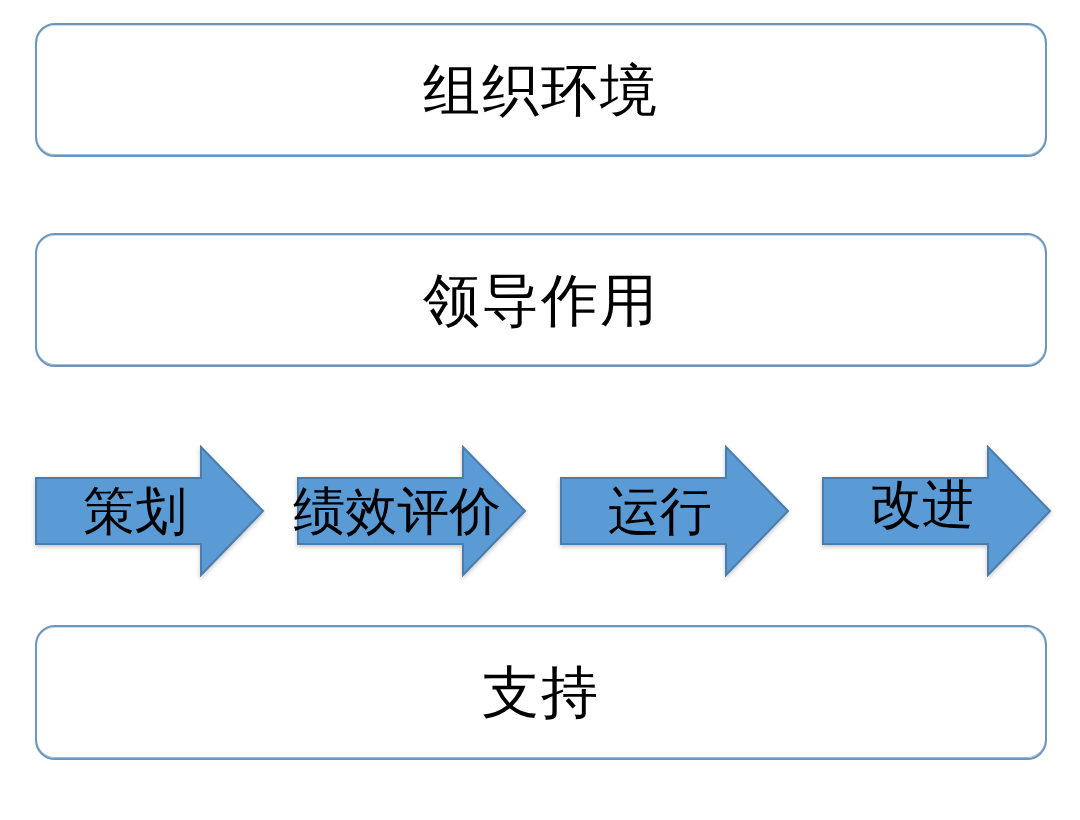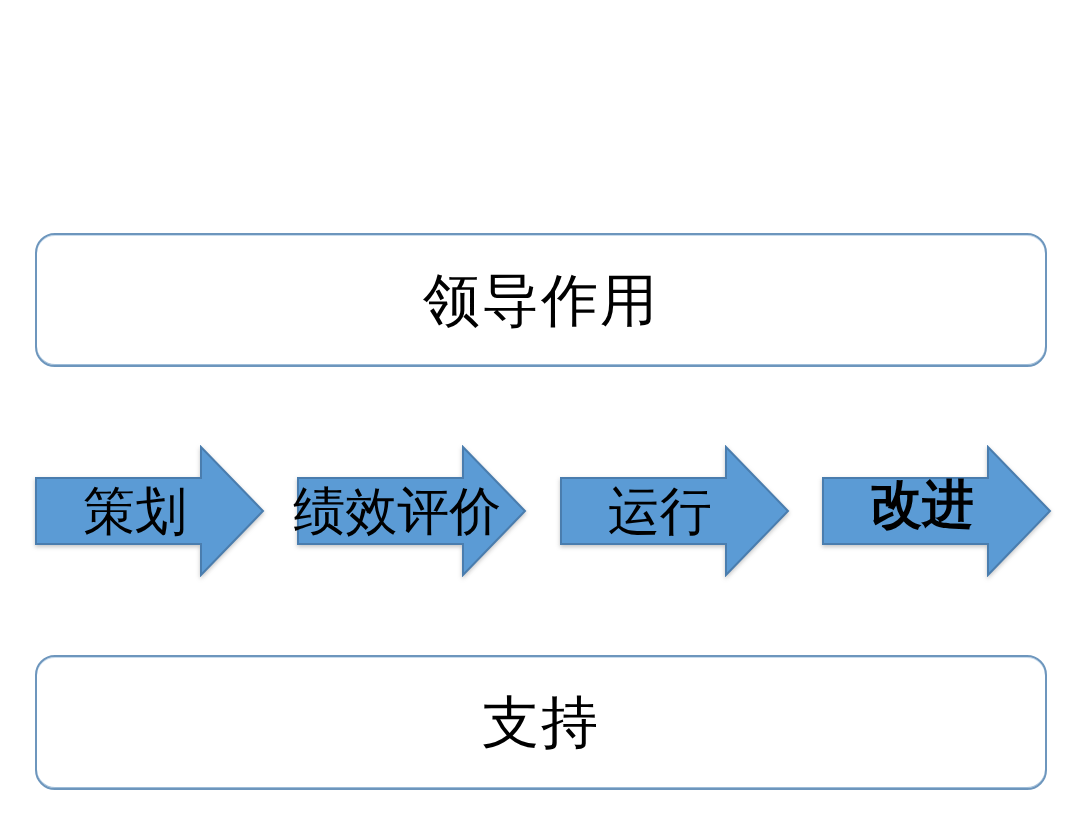--- a/index.html
+++ b/index.html
@@ -88,6 +88,9 @@
 
 <div class="canvas">
 
+  <div class="rbox box-context">
+    <span class="box-label">组织环境</span>
+  </div>
 
   <div class="rbox box-leadership">
     <span class="box-label">领导作用</span>

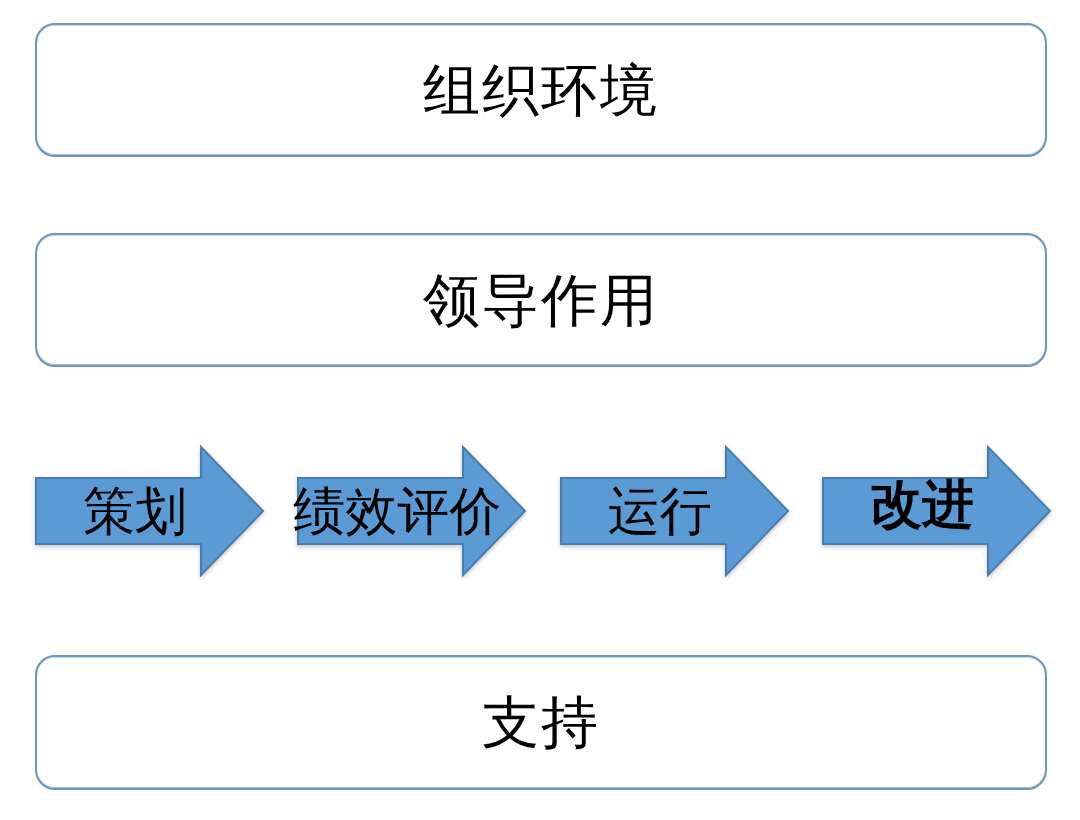--- a/index.html
+++ b/index.html
@@ -80,7 +80,6 @@
   }
   .proc-arrow:nth-child(4) .arrow-label {
     transform: translateY(-7px);
-    font-weight: bold;
   }
 </style>
 </head>

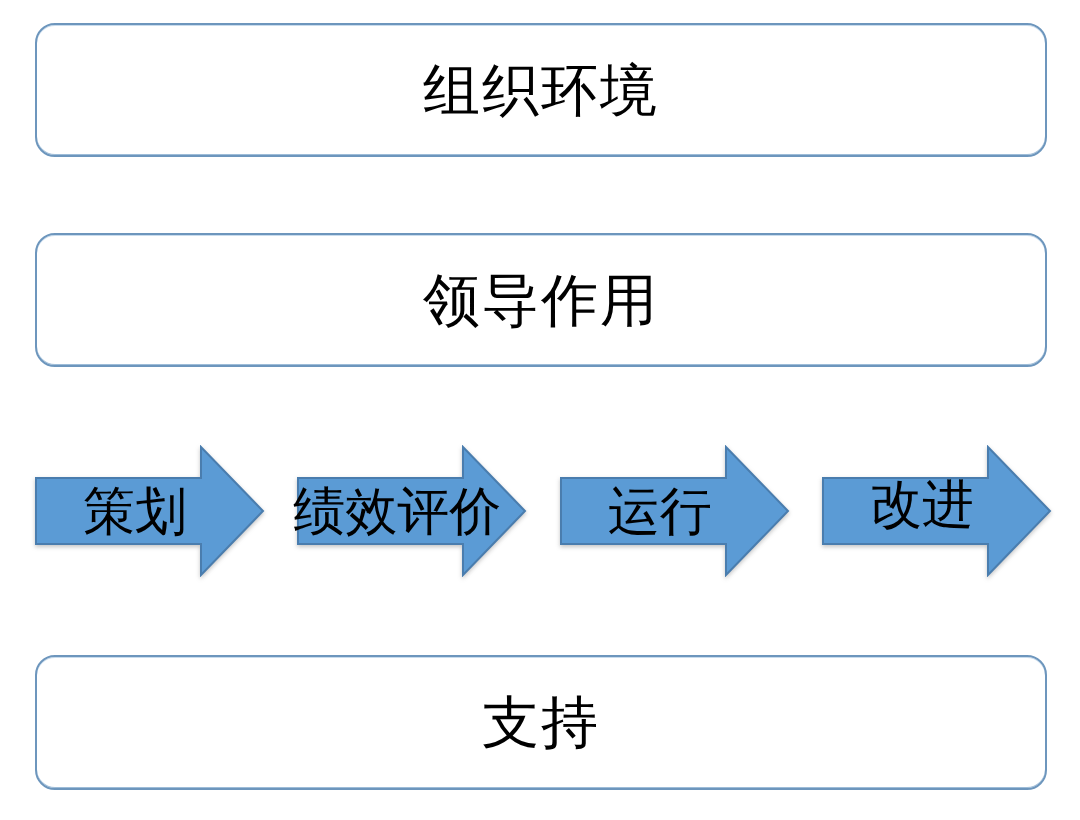--- a/index.html
+++ b/index.html
@@ -39,7 +39,7 @@
   }
   .box-context   { top: 23px;  }
   .box-leadership{ top: 233px; }
-  .box-support   { top: 655px; height: 135px; }
+  .box-support   { top: 625px; height: 135px; }
 
   
   .arrow-row {

